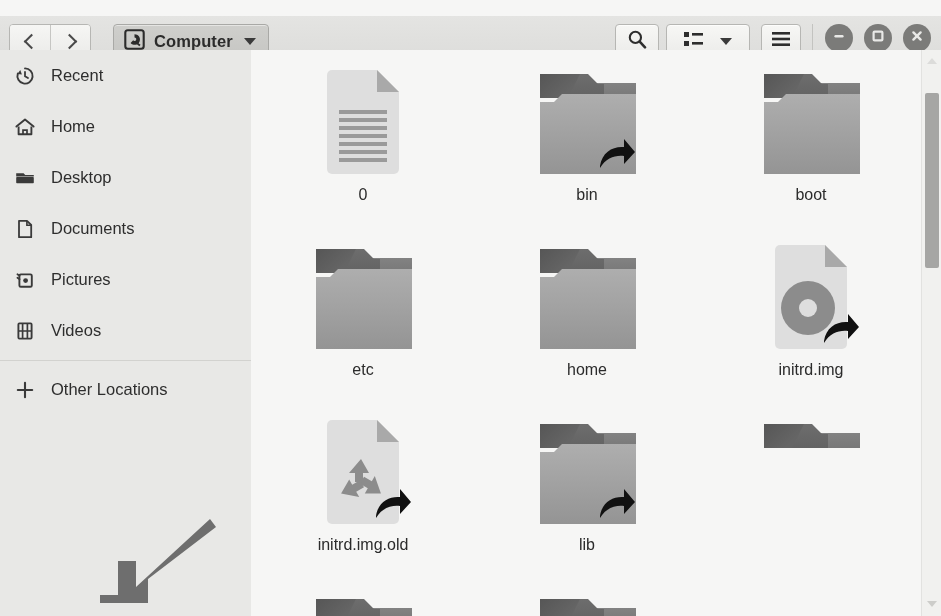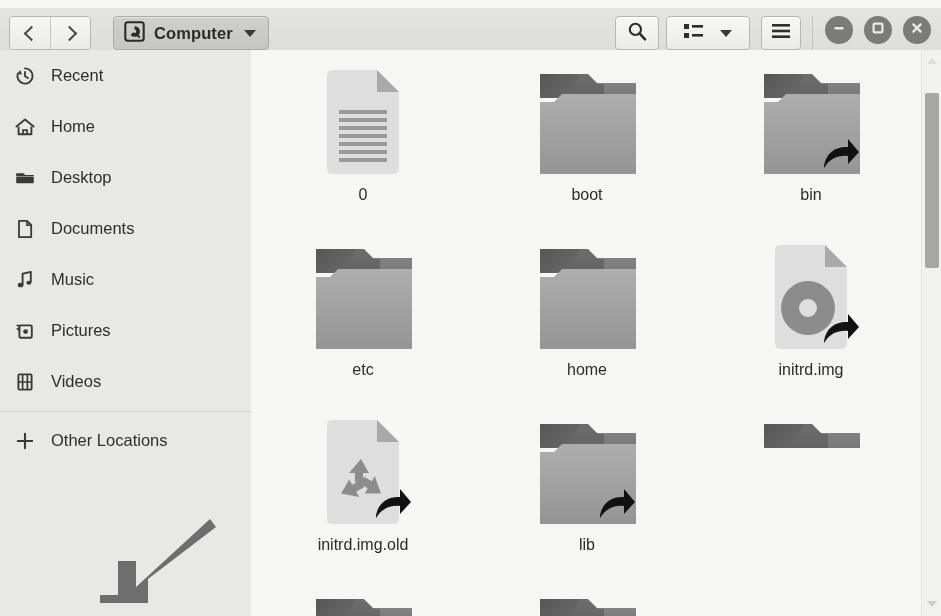--- a/index.html
+++ b/index.html
@@ -13,7 +13,7 @@
 
   
   #headerbar {
-    position: absolute; top: 8px; left: 0;
+    position: absolute; top: 16px; left: 0;
     width: 941px; height: 49px;
     background: linear-gradient(to bottom, #e4e4e2 0%, #dcdcda 100%);
     border-bottom: 1px solid #bfbfbd;

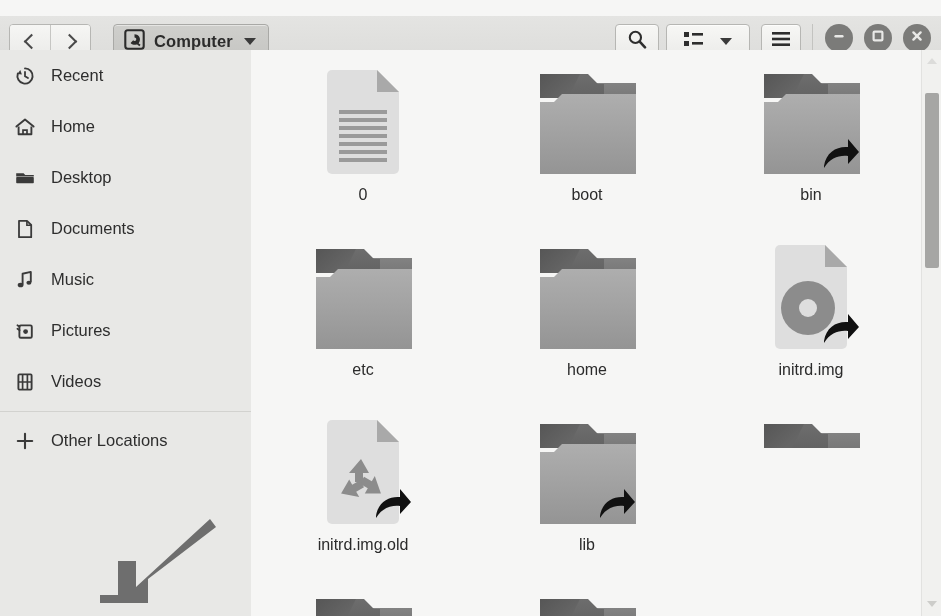--- a/index.html
+++ b/index.html
@@ -398,22 +398,22 @@
             <div class="f-shadow"></div>
             <div class="f-body"></div>
           </div>
-        </div>
-        <div class="cell-label">boot</div>
-      </div>
-      <div class="cell">
-        <div class="icon-wrap">
-          <div class="folder">
-            <div class="f-tab2"></div>
-            <div class="f-tab"></div>
-            <div class="f-shadow"></div>
-            <div class="f-body"></div>
-          </div>
           <div class="symlink"><svg width="40" height="40" viewBox="0 0 40 40">
               <path d="M3 30 C5 16 16 10 27 11 L27 3 L38 16 L27 28 L27 20 C18 19 9 22 3 32 Z" fill="#111"></path>
             </svg></div>
         </div>
         <div class="cell-label">bin</div>
+      </div>
+      <div class="cell">
+        <div class="icon-wrap">
+          <div class="folder">
+            <div class="f-tab2"></div>
+            <div class="f-tab"></div>
+            <div class="f-shadow"></div>
+            <div class="f-body"></div>
+          </div>
+        </div>
+        <div class="cell-label">boot</div>
       </div>
       <div class="cell">
         <div class="icon-wrap">

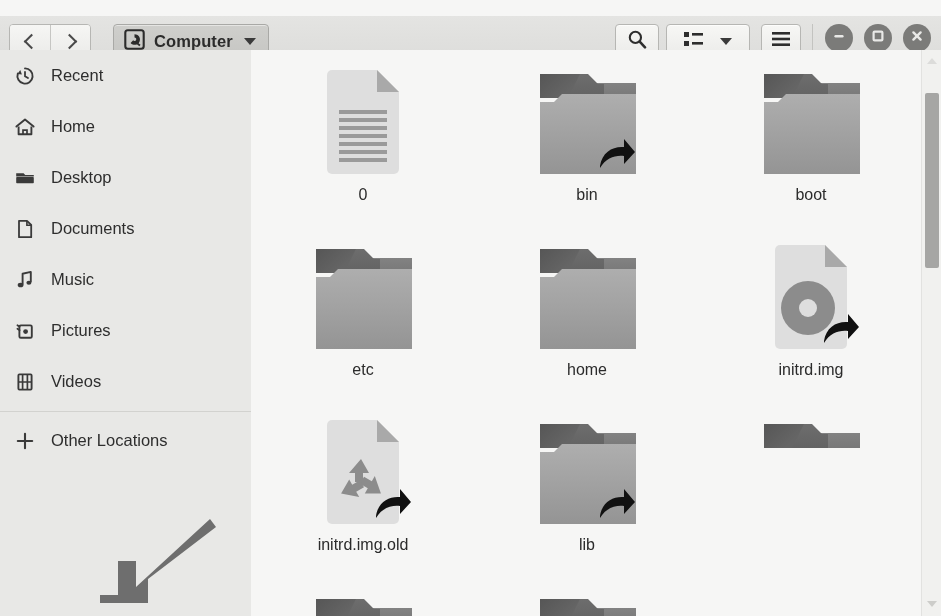--- a/index.html
+++ b/index.html
@@ -326,16 +326,6 @@
   </div>
 
 
-  <div class="sb-item">
-    <span class="sb-icon">
-      <svg width="22" height="22" viewBox="0 0 22 22">
-        <path d="M8.6 15.4V4.8l8.2-1.9v10.4" fill="none" stroke="#3a3a3a" stroke-width="1.9" stroke-linejoin="round"></path>
-        <ellipse cx="6.6" cy="16" rx="2.9" ry="2.3" fill="#3a3a3a"></ellipse>
-        <ellipse cx="14.9" cy="13.8" rx="2.5" ry="2" fill="#3a3a3a"></ellipse>
-      </svg>
-    </span>
-    <span class="sb-label">Music</span>
-  </div>
 
   <div class="sb-item">
     <span class="sb-icon">

